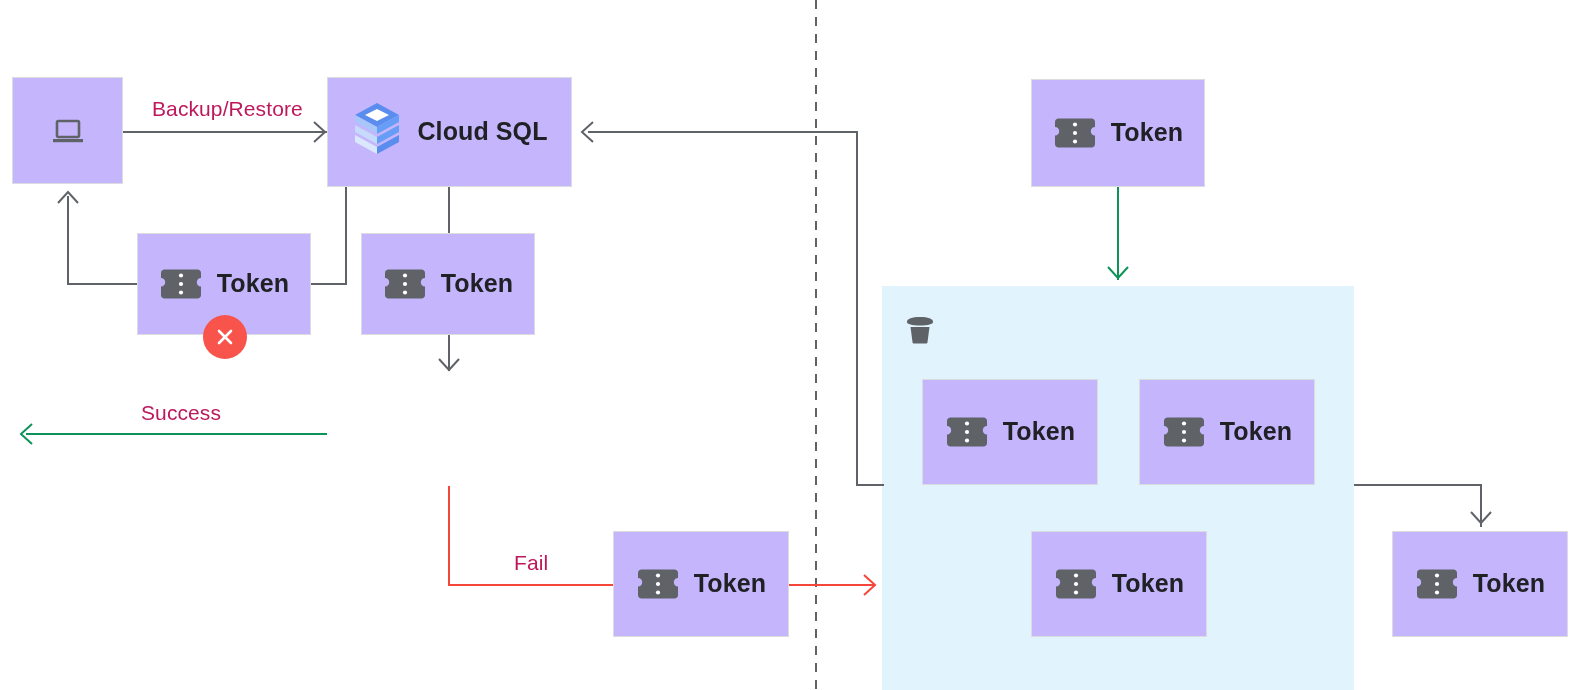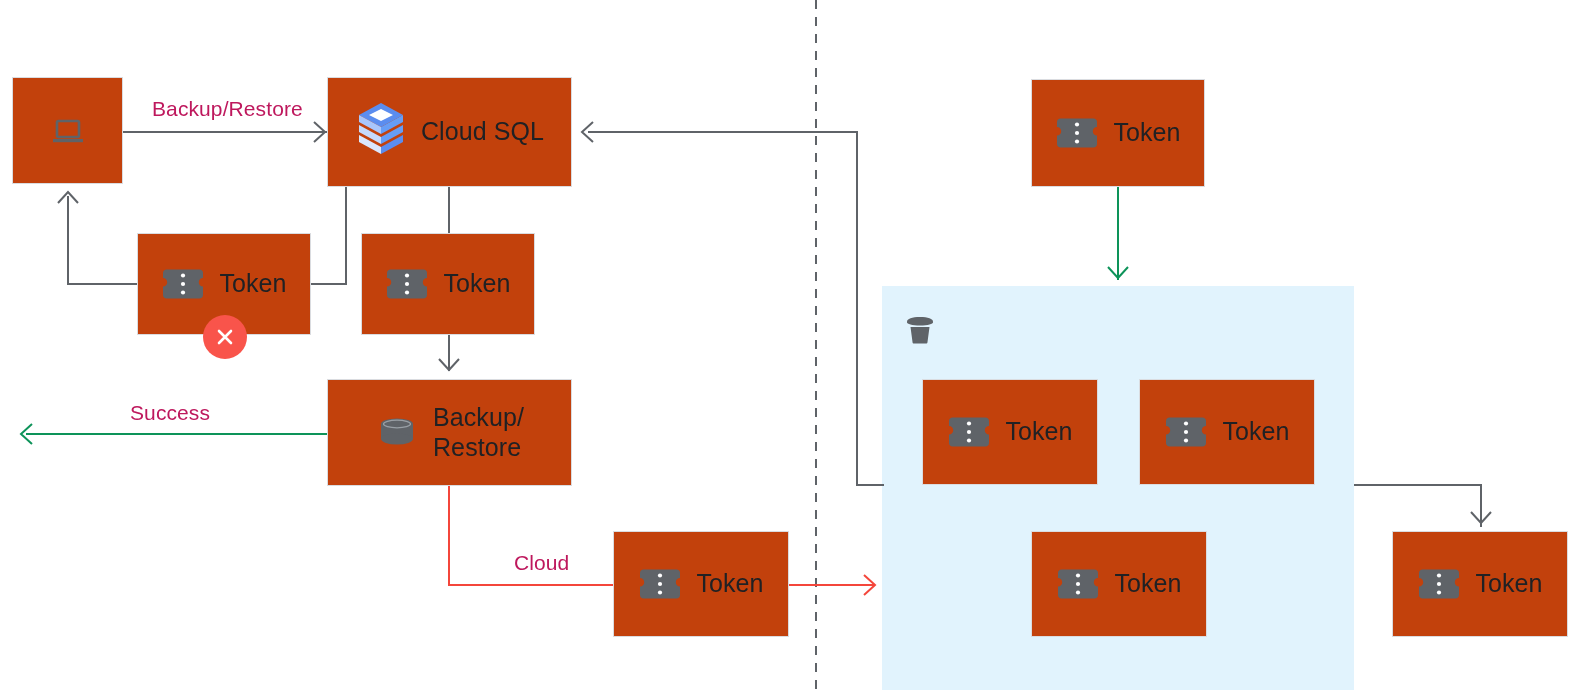--- a/index.html
+++ b/index.html
@@ -19,13 +19,14 @@
   
   .box{
     position:absolute;
-    background:#c2410c;
+    background:#c4b5fd;
     border:1px solid #dadce0;
     box-sizing:border-box;
     display:flex;
     align-items:center;
     justify-content:center;
     z-index:5;
+    font-weight:bold;
   }
   .box-inner{
     display:flex;

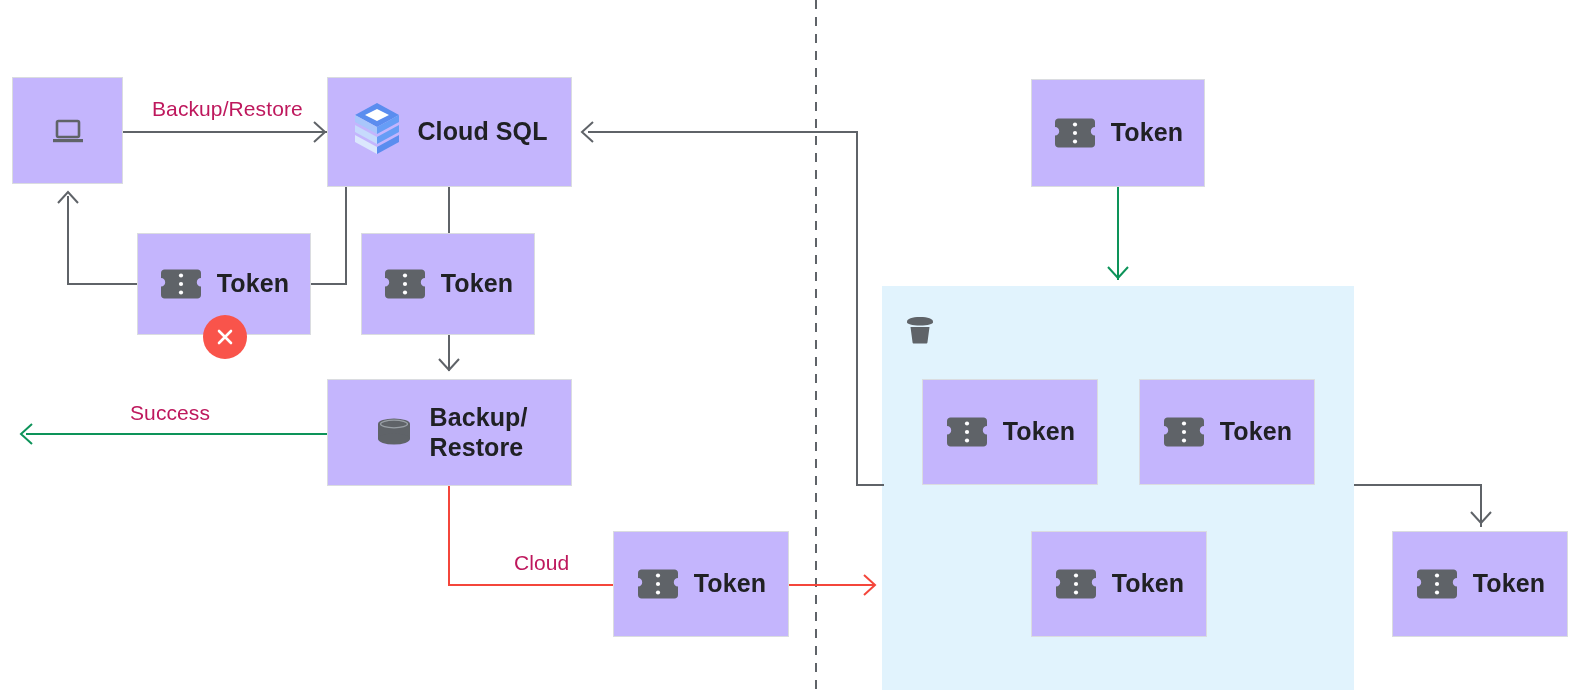--- a/index.html
+++ b/index.html
@@ -161,7 +161,7 @@
         <path d="M22 2 L11 12 L22 22" fill="none" stroke="#0d9359" stroke-width="2"></path>
       </svg>
   </div>
-  <div class="edge-label" style="left:130px;top:400px;">Success</div>
+  <div class="edge-label" style="left:141px;top:400px;">Success</div>
 
   <div class="seg v red" style="left:448px;top:486px;height:99px;"></div>
   <div class="seg h red" style="left:448px;top:584px;width:165px;"></div>

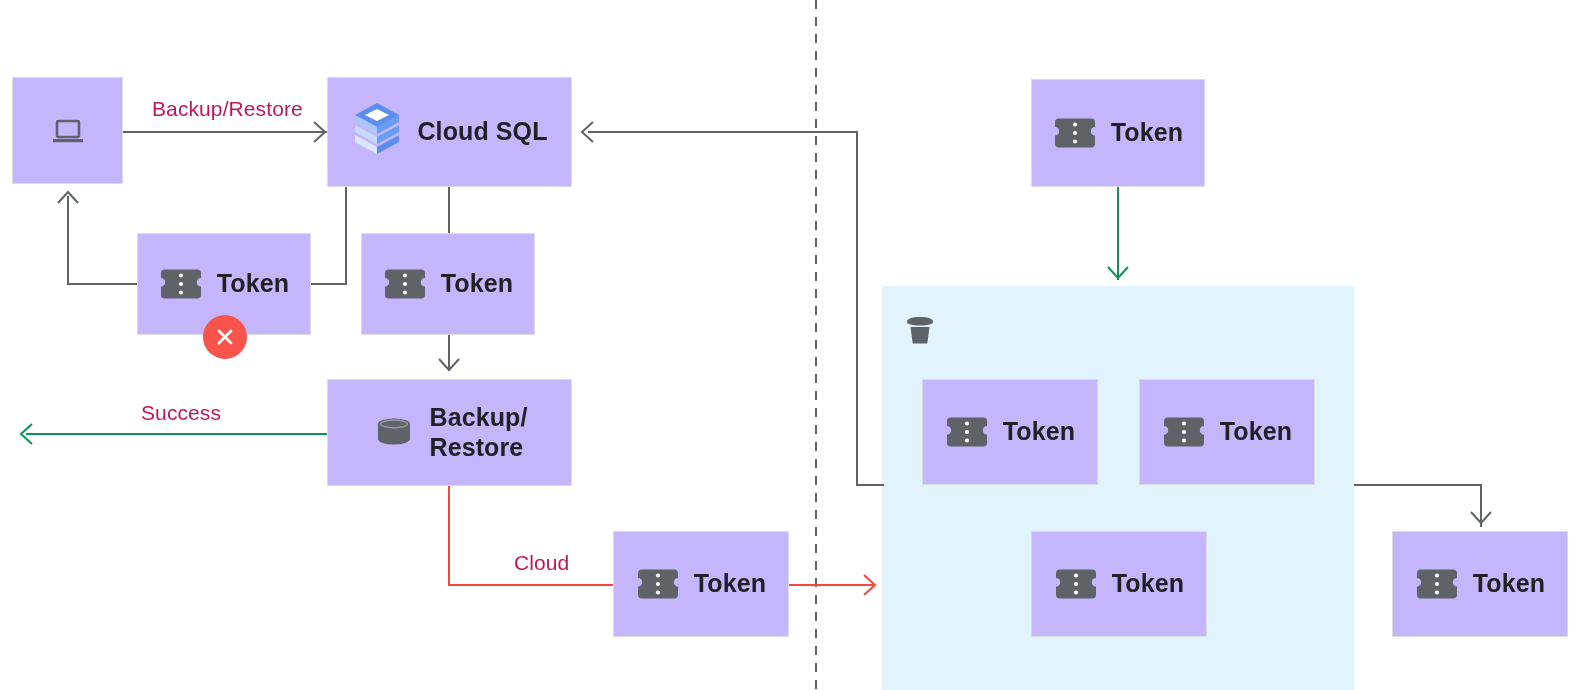--- a/index.html
+++ b/index.html
@@ -250,20 +250,6 @@
     </div>
   </div>
 
-  <div class="box" style="left:327px;top:379px;width:245px;height:107px;">
-    <div class="box-inner">
-      <span>
-        <svg class="icon" width="44" height="40" viewBox="0 0 44 40">
-          <ellipse cx="22" cy="11" rx="16" ry="5.5" fill="#5f6368"></ellipse>
-          <rect x="6" y="11" width="32" height="15" fill="#5f6368"></rect>
-          <ellipse cx="22" cy="26" rx="16" ry="5.5" fill="#5f6368"></ellipse>
-          <ellipse cx="22" cy="11" rx="13.5" ry="3.8" fill="none" stroke="#9aa0a6" stroke-width="1.2"></ellipse>
-        </svg>
-      </span>
-      <span class="box-label">Backup/
-Restore</span>
-    </div>
-  </div>
 
   <div class="box" style="left:613px;top:531px;width:176px;height:106px;">
     <div class="box-inner">

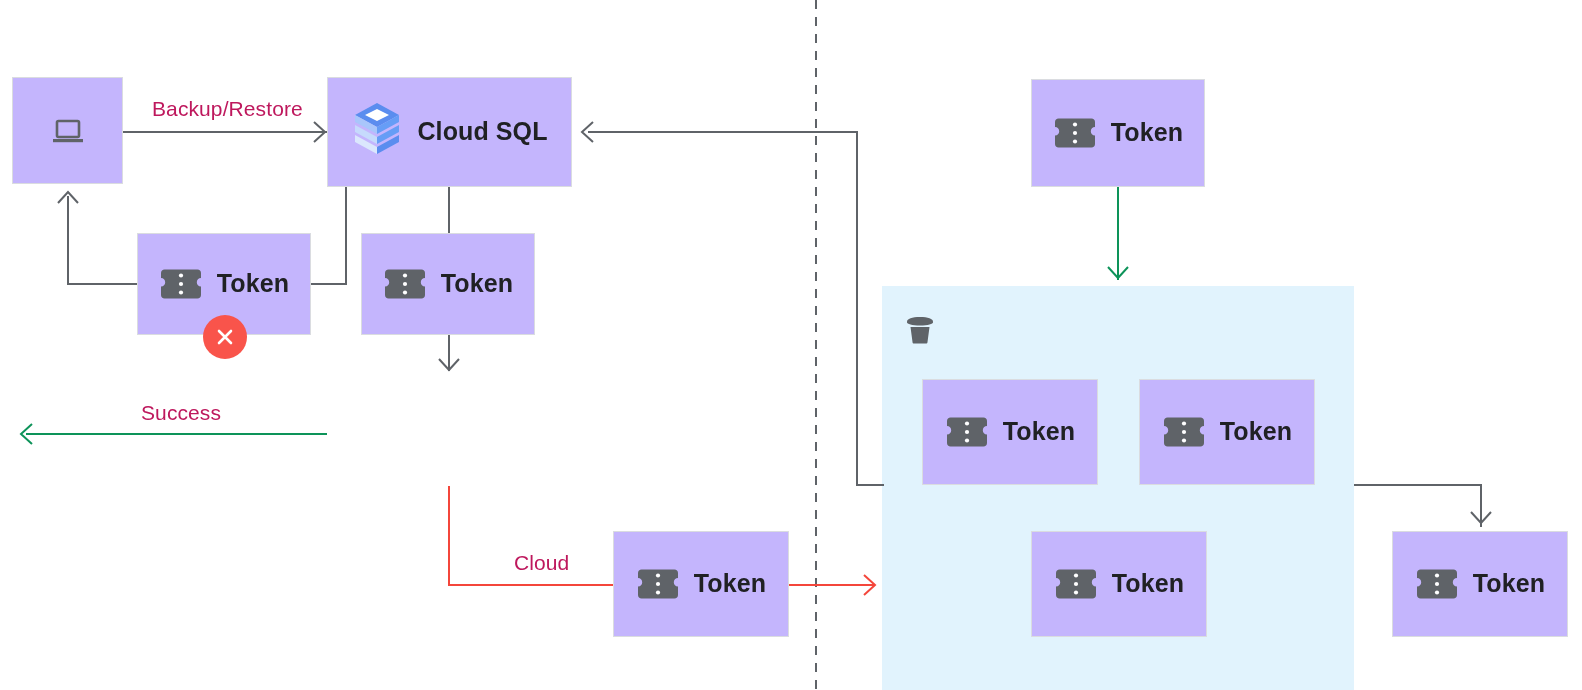--- a/index.html
+++ b/index.html
@@ -165,7 +165,7 @@
 
   <div class="seg v red" style="left:448px;top:486px;height:99px;"></div>
   <div class="seg h red" style="left:448px;top:584px;width:165px;"></div>
-  <div class="edge-label" style="left:514px;top:550px;">Cloud</div>
+  <div class="edge-label" style="left:514px;top:550px;">Fail</div>
   <div class="seg h red" style="left:789px;top:584px;width:85px;"></div>
   <div class="head" style="left:862px;top:573px;">
     <svg class="icon" width="24" height="24" viewBox="0 0 24 24">

